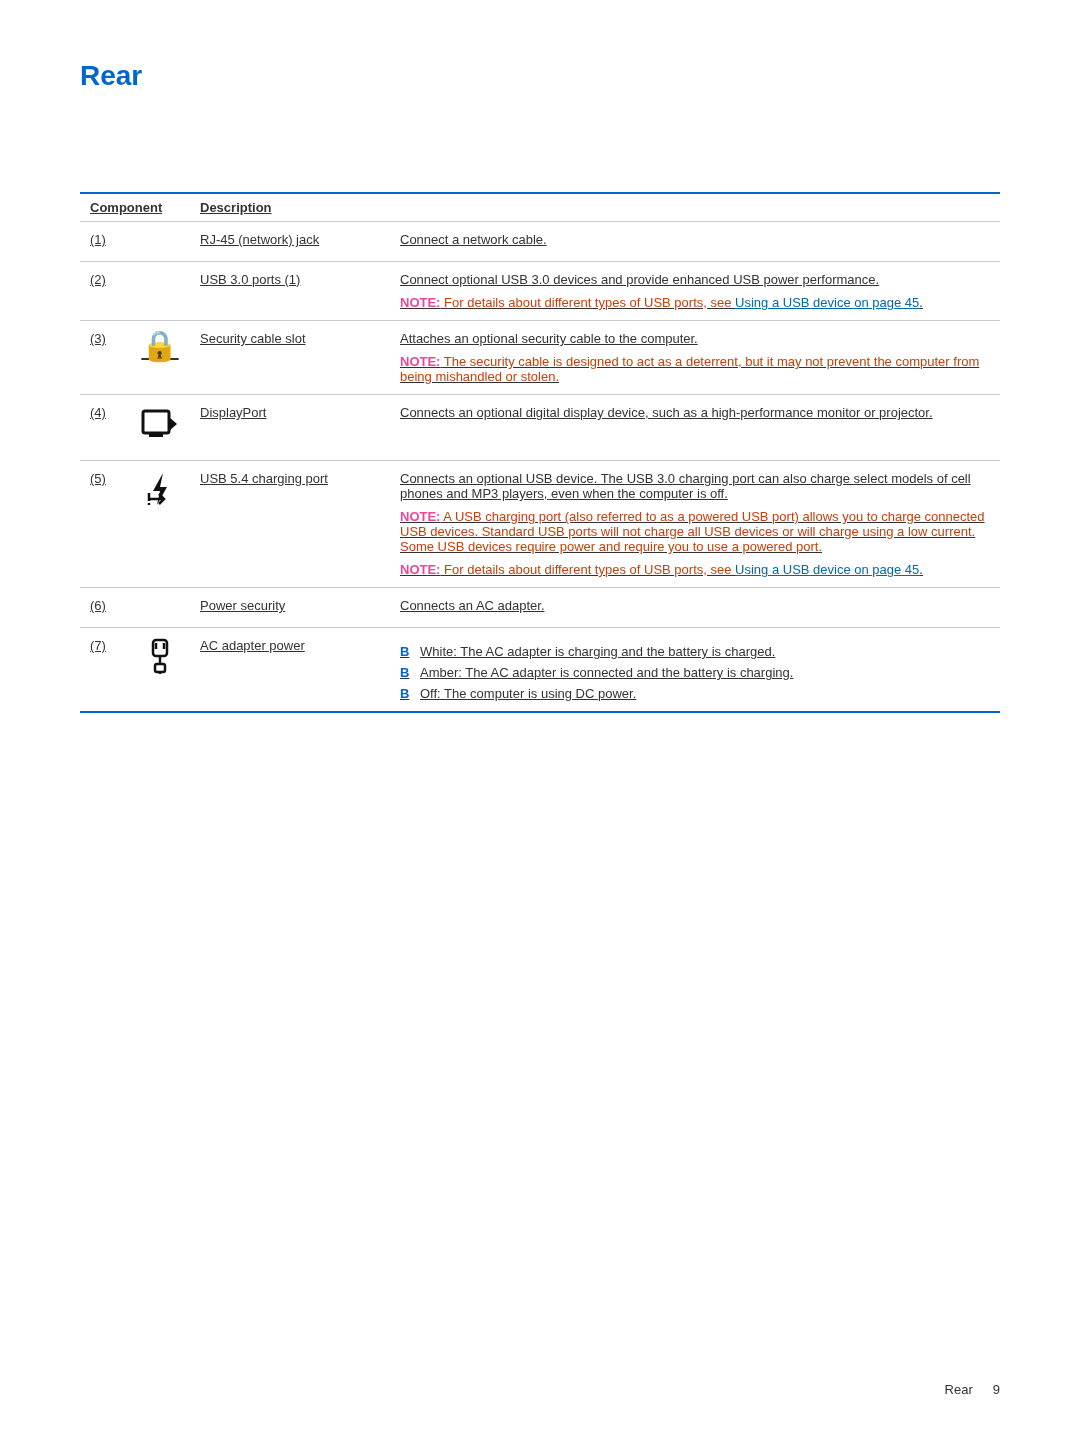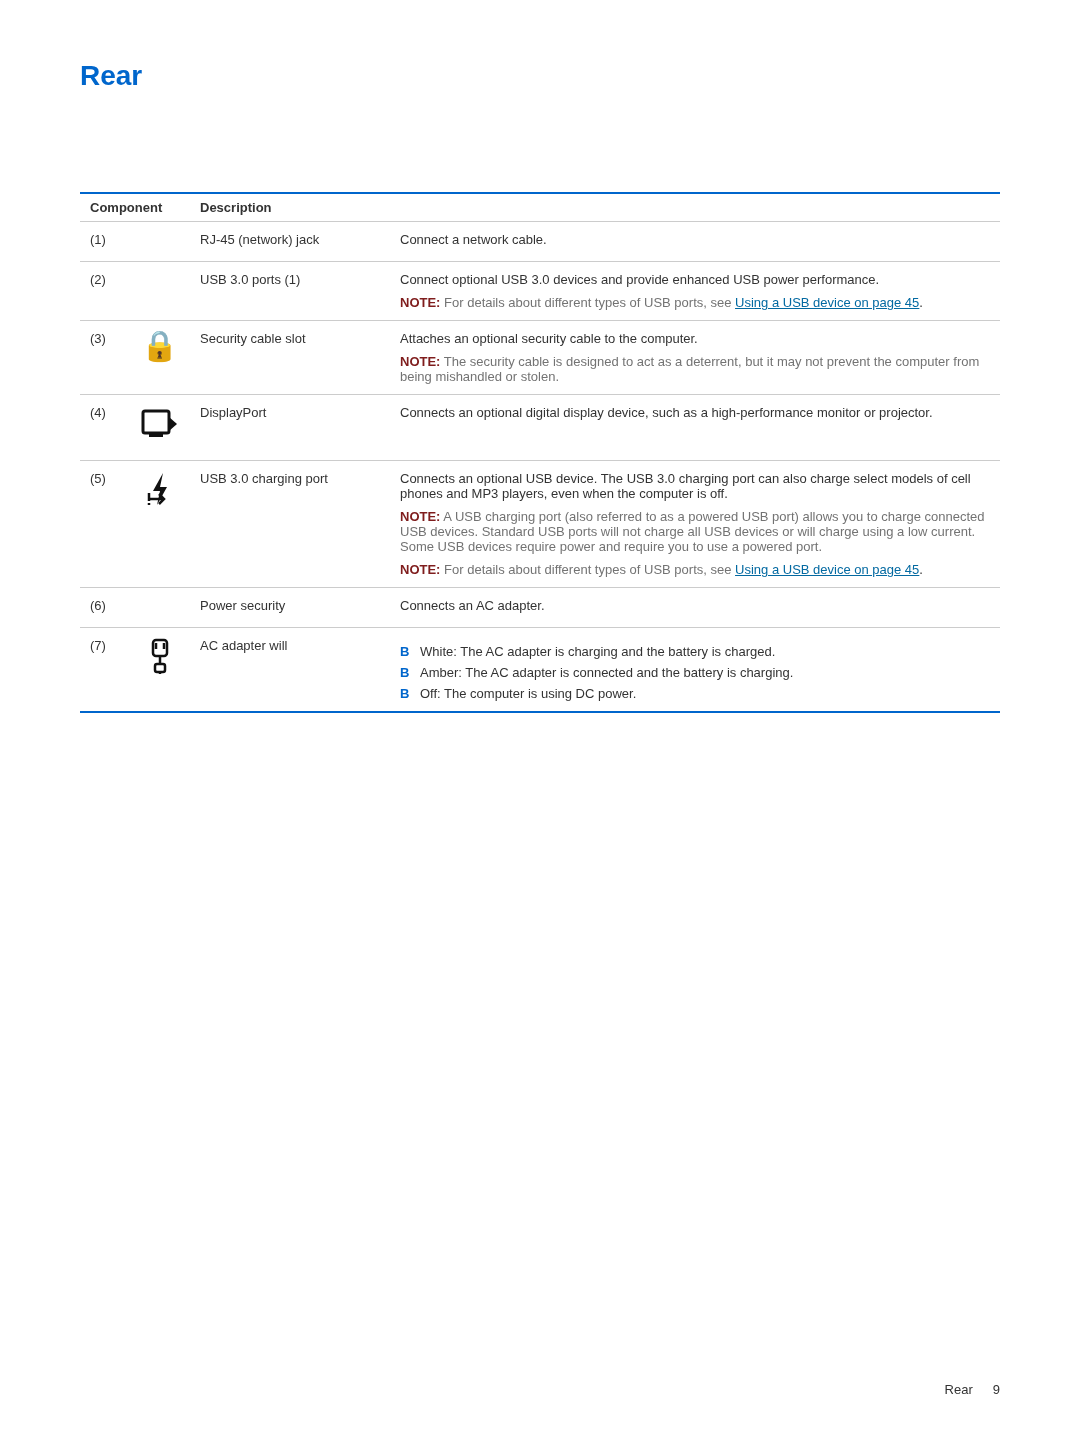--- a/index.html
+++ b/index.html
@@ -22,6 +22,7 @@
       width: 100%;
       border-collapse: collapse;
       margin-bottom: 48px;
+      text-decoration: underline;
     }
     thead tr {
       border-top: 2px solid #0066cc;

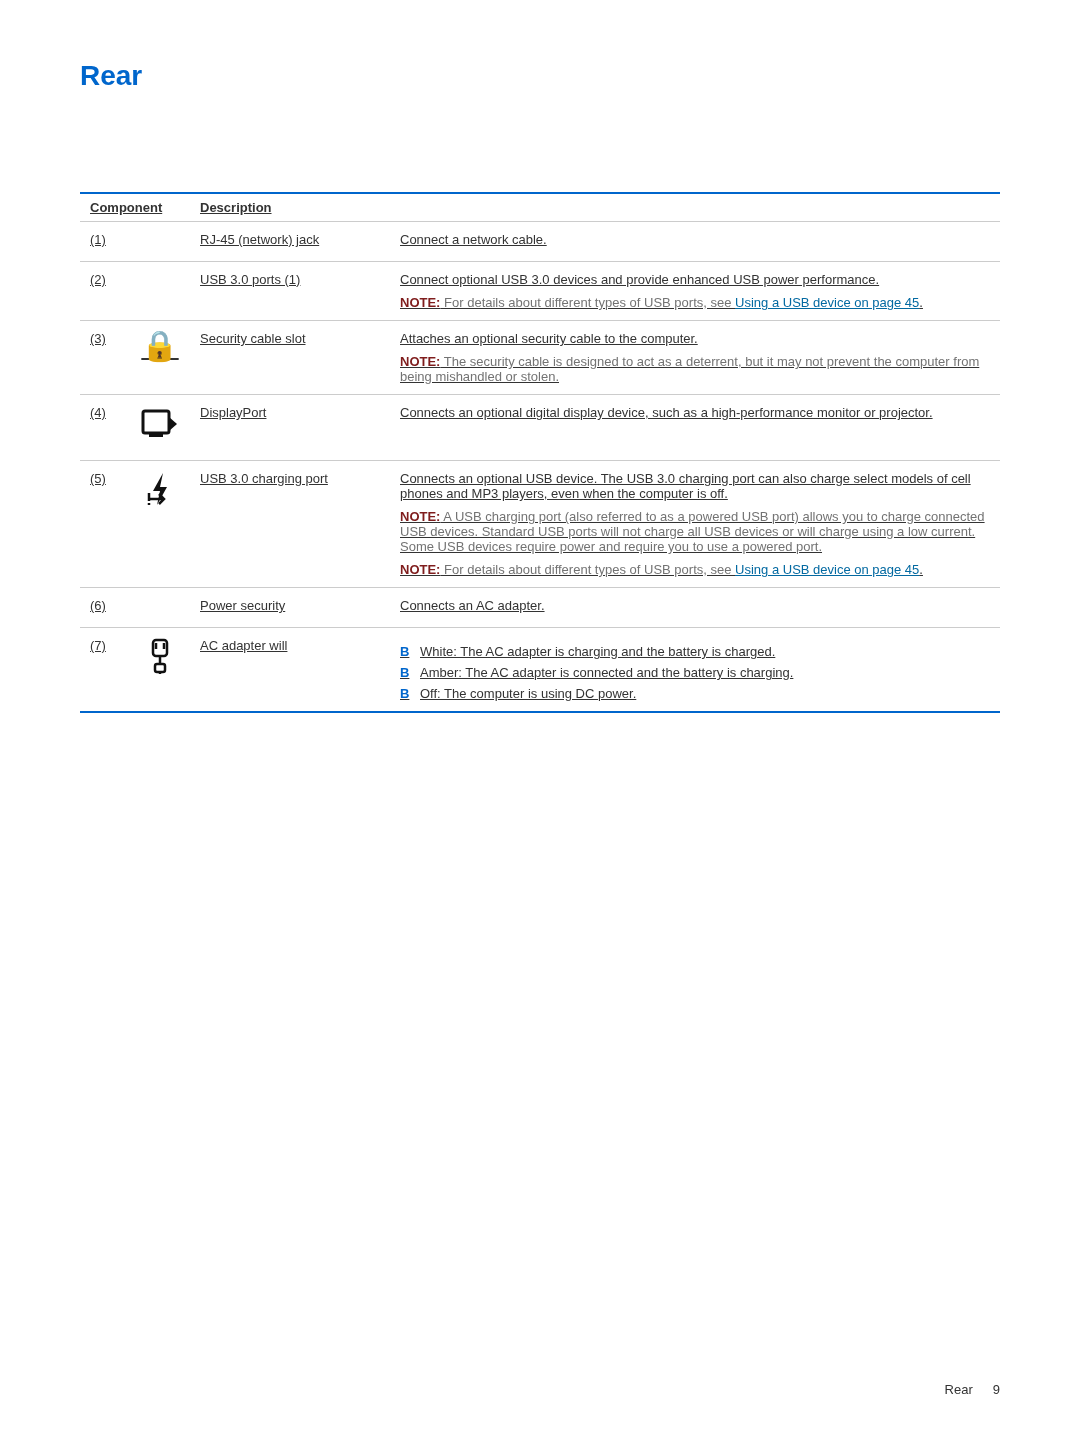--- a/index.html
+++ b/index.html
@@ -63,7 +63,7 @@
       width: auto;
     }
     .note-label {
-      color: #7f1d1d;
+      color: #ec4899;
       font-weight: bold;
     }
     .note-text {

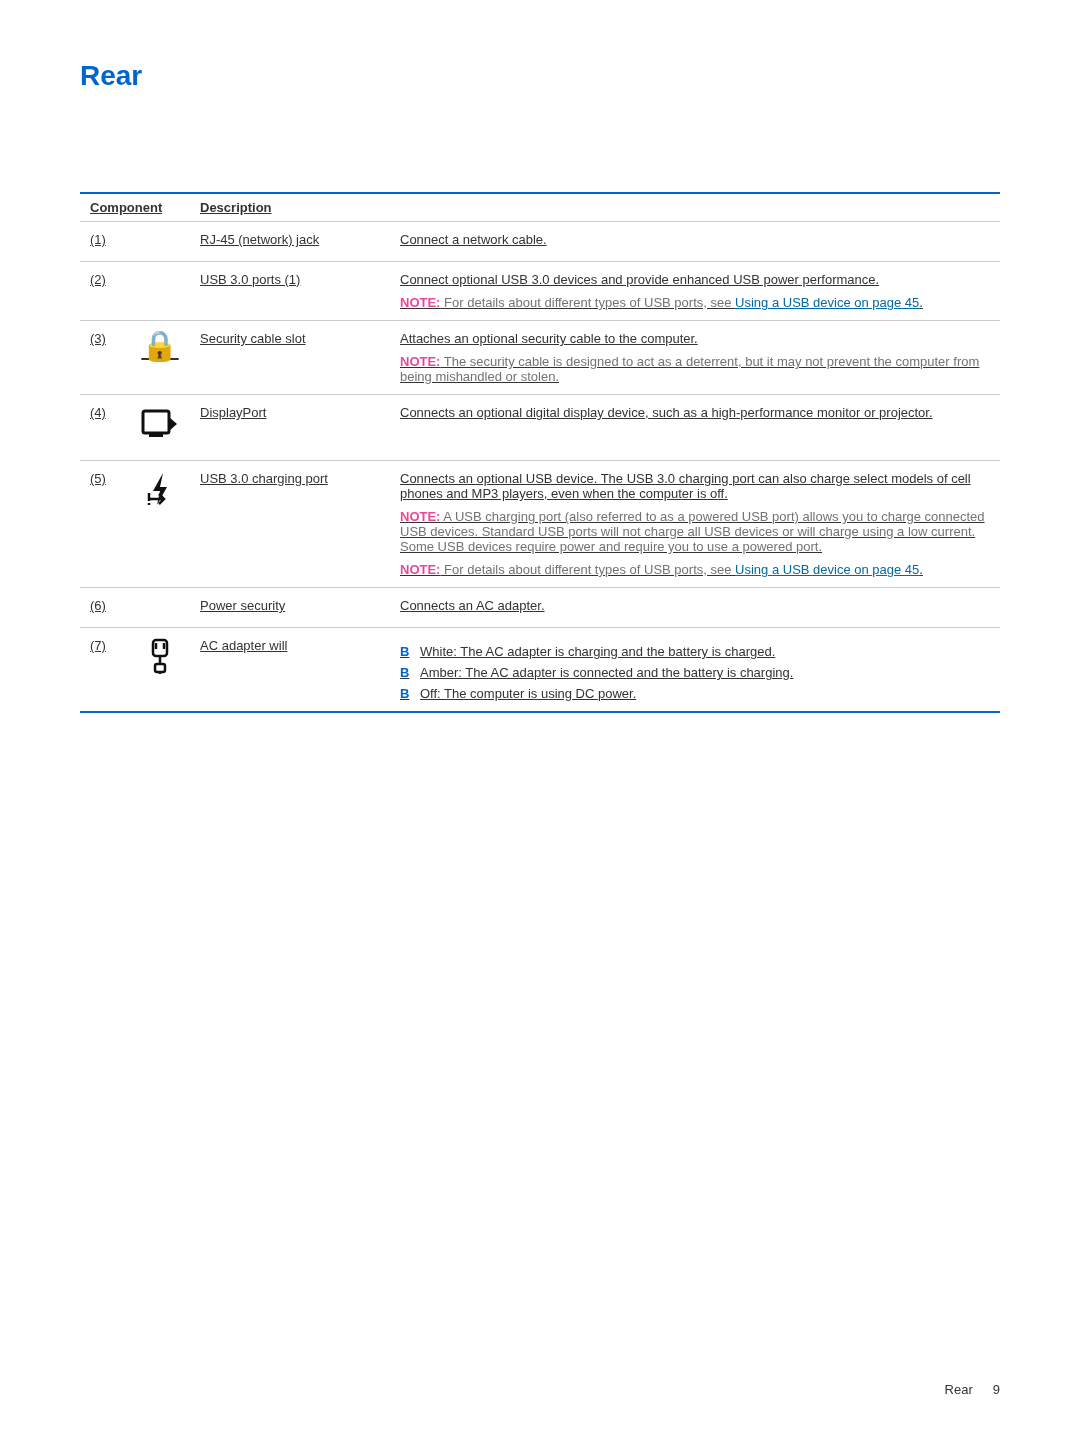--- a/index.html
+++ b/index.html
@@ -67,7 +67,7 @@
       font-weight: bold;
     }
     .note-text {
-      color: #737373;
+      color: #c2410c;
     }
     .note-link {
       color: #0369a1;

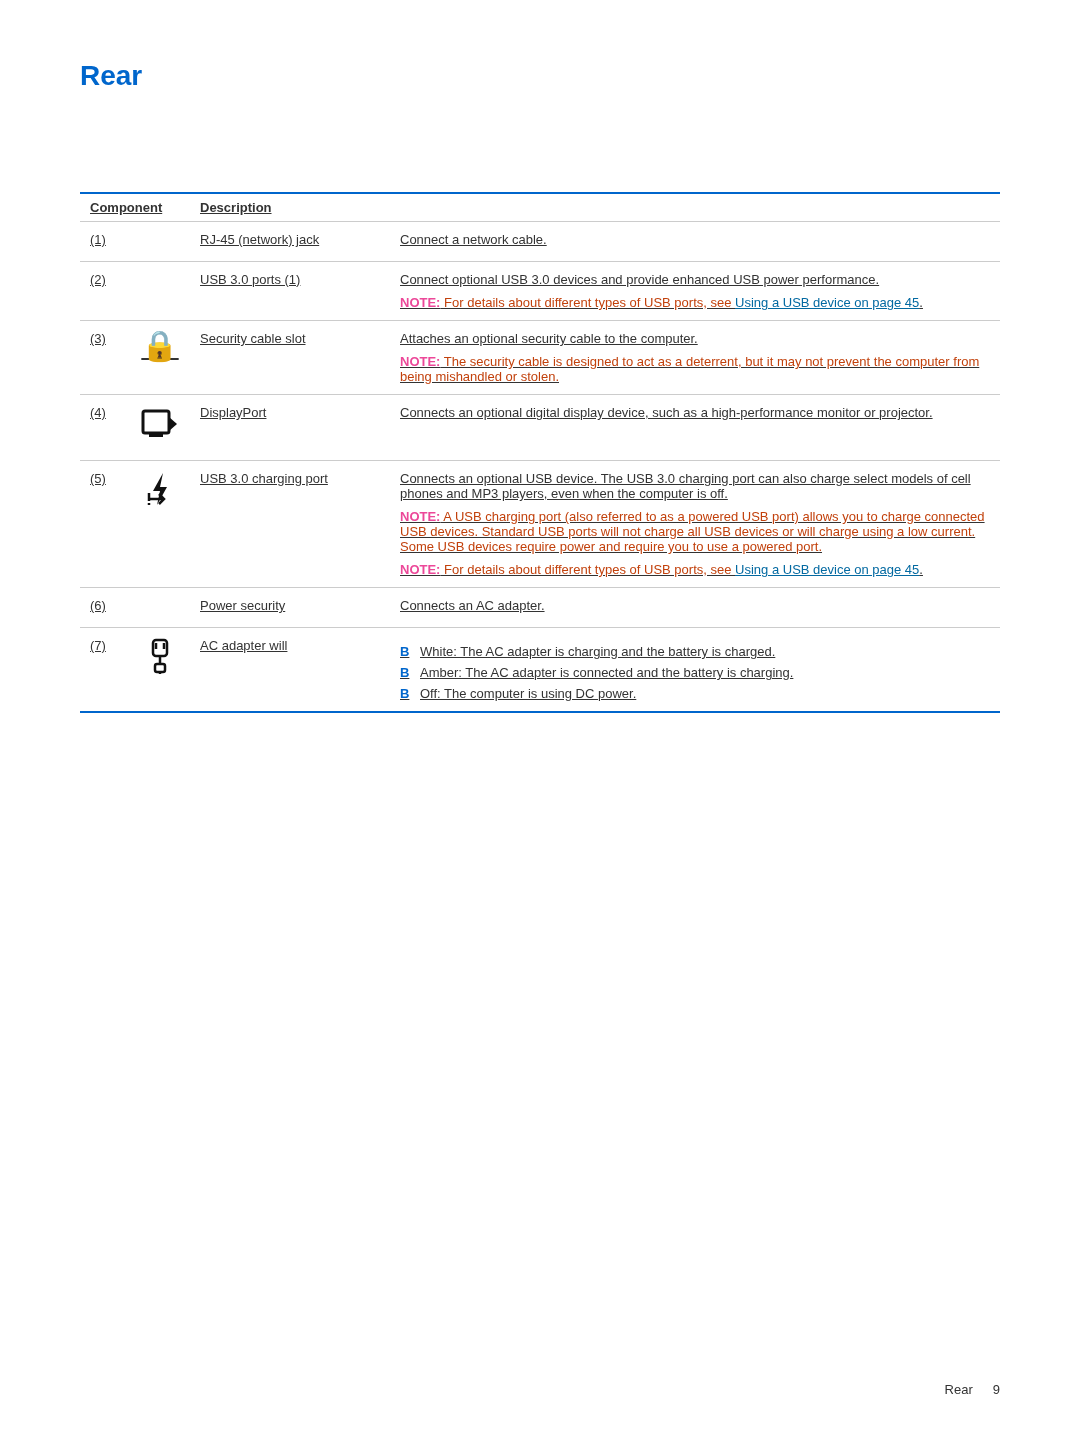--- a/index.html
+++ b/index.html
@@ -170,7 +170,7 @@
         <line x1="4" y1="34" x2="4" y2="28" stroke="#111" stroke-width="2.5" stroke-dasharray="2,2"></line>
       </svg>
     </span></td>
-        <td class="col-component">USB 3.0 charging port</td>
+        <td class="col-component">USB 5.4 charging port</td>
         <td class="col-desc">
           <div class="desc-block">Connects an optional USB device. The USB 3.0 charging port can also charge select models of cell phones and MP3 players, even when the computer is off.</div>
           <div class="note-block"><span class="note-label">NOTE:</span><span class="note-text"> A USB charging port (also referred to as a powered USB port) allows you to charge connected USB devices. Standard USB ports will not charge all USB devices or will charge using a low current. Some USB devices require power and require you to use a powered port.</span></div>

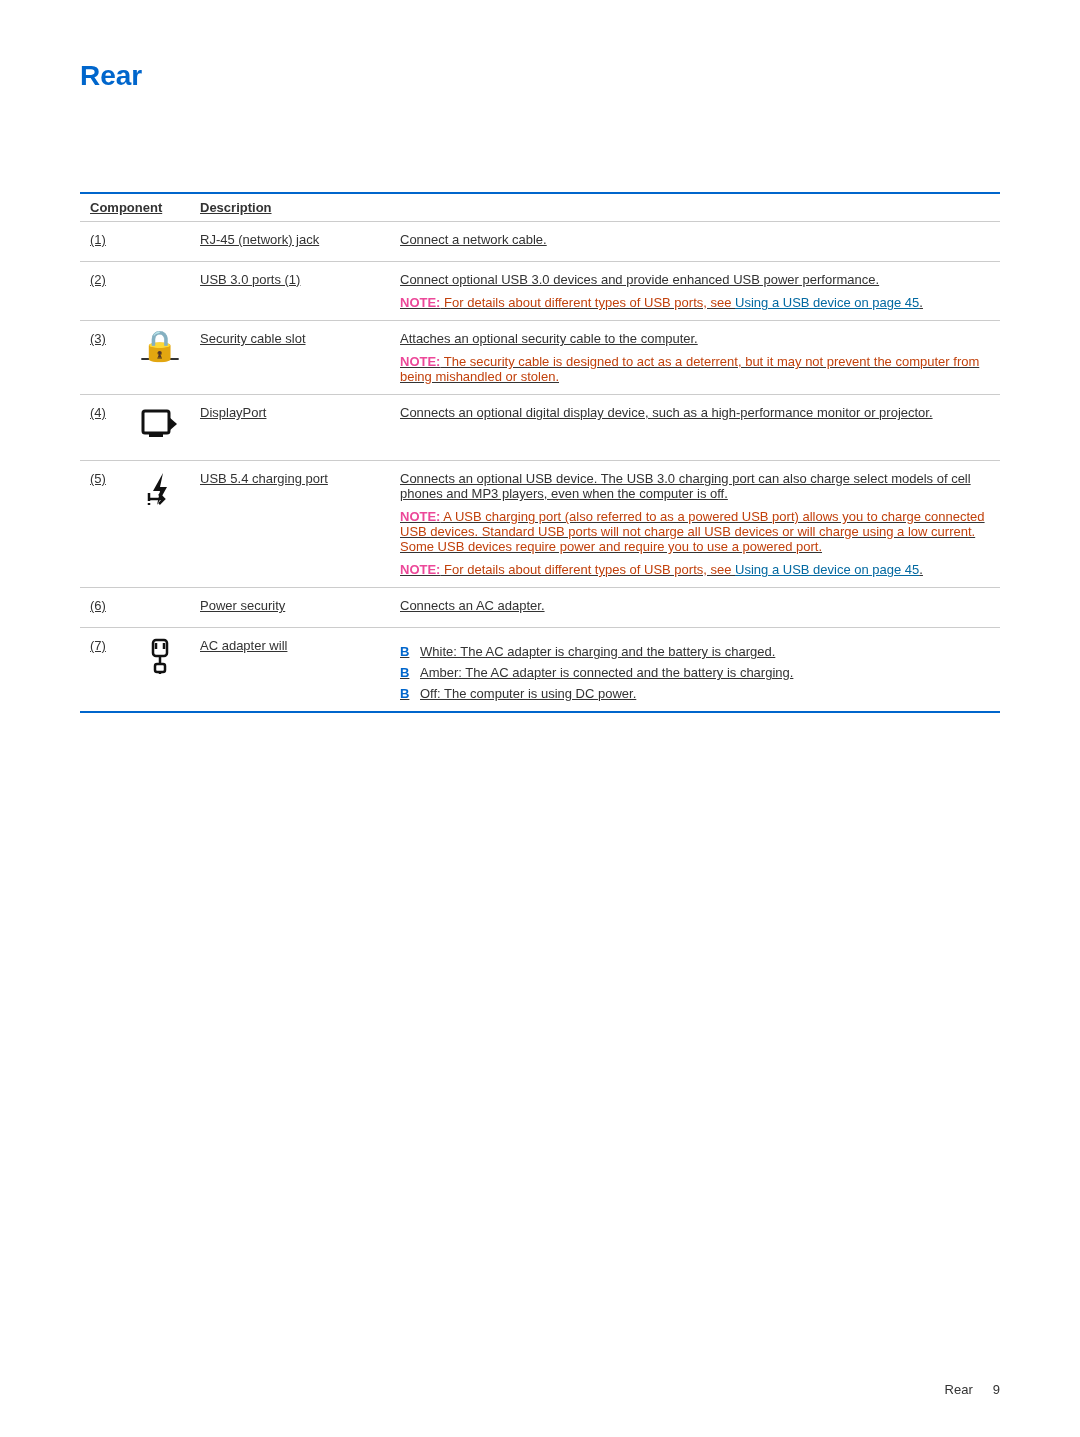--- a/index.html
+++ b/index.html
@@ -200,7 +200,7 @@
         <line x1="16" y1="34" x2="16" y2="36" stroke="#111" stroke-width="2.5"></line>
       </svg>
     </span></td>
-        <td class="col-component">AC adapter will</td>
+        <td class="col-component">AC adapter power</td>
         <td class="col-desc">
           <div class="bullet-row">
             <span class="bullet-b">B</span>

